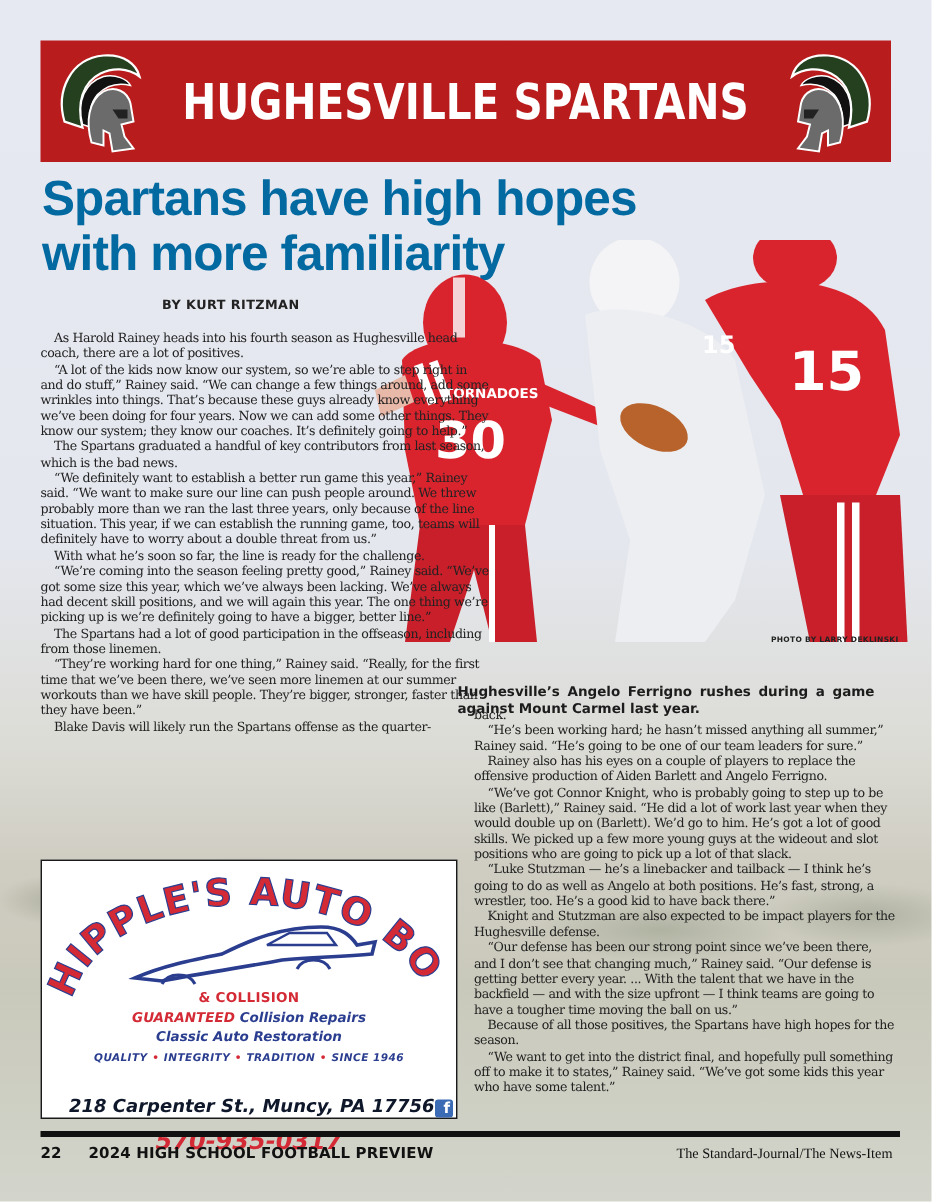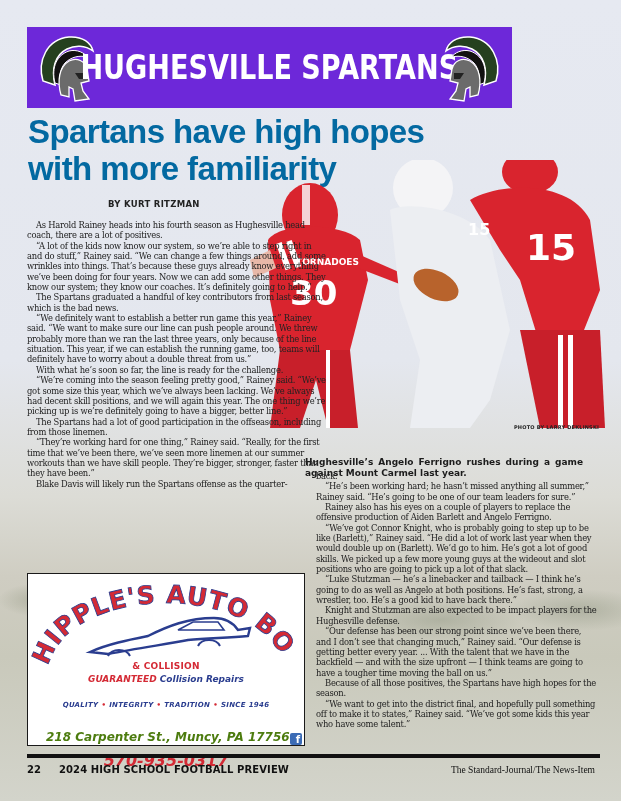--- a/index.html
+++ b/index.html
@@ -21,8 +21,8 @@
     pointer-events: none;
   }
   .banner {
-    position: absolute; left: 27px; top: 27px; width: 485px; height: 81px;
-    background: #6d28d9;
+    position: absolute; left: 27px; top: 27px; width: 567px; height: 81px;
+    background: #b91c1c;
     display: flex; align-items: center; justify-content: center;
   }
   .banner-title {

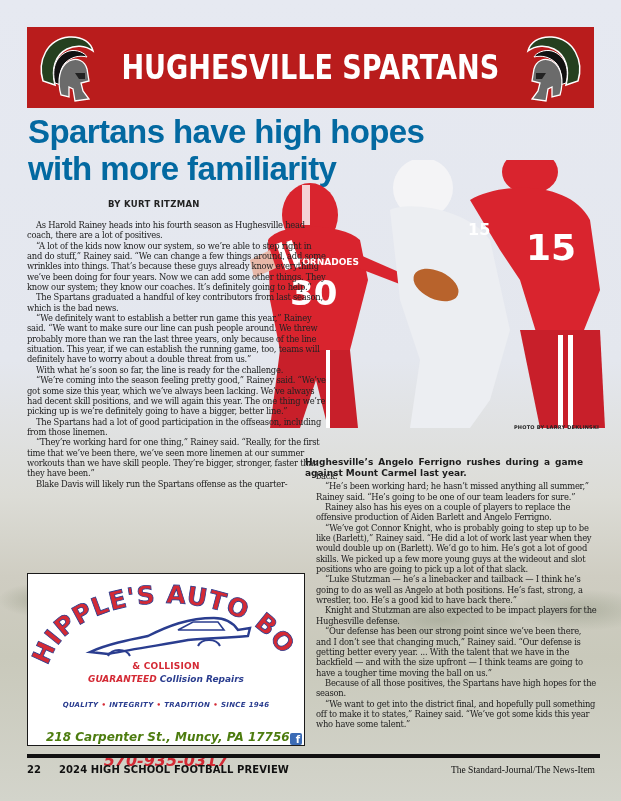--- a/index.html
+++ b/index.html
@@ -201,6 +201,7 @@
   </svg>
   <div class="ad-collision">&amp; COLLISION</div>
   <div class="ad-line1"><span class="red">GUARANTEED</span> <span>Collision Repairs</span></div>
+  <div class="ad-line2">Classic Auto Restoration</div>
   <div class="ad-line3">
     <span>QUALITY</span><span class="dot">•</span><span>INTEGRITY</span><span class="dot">•</span><span>TRADITION</span><span class="dot">•</span><span>SINCE 1946</span>
   </div>

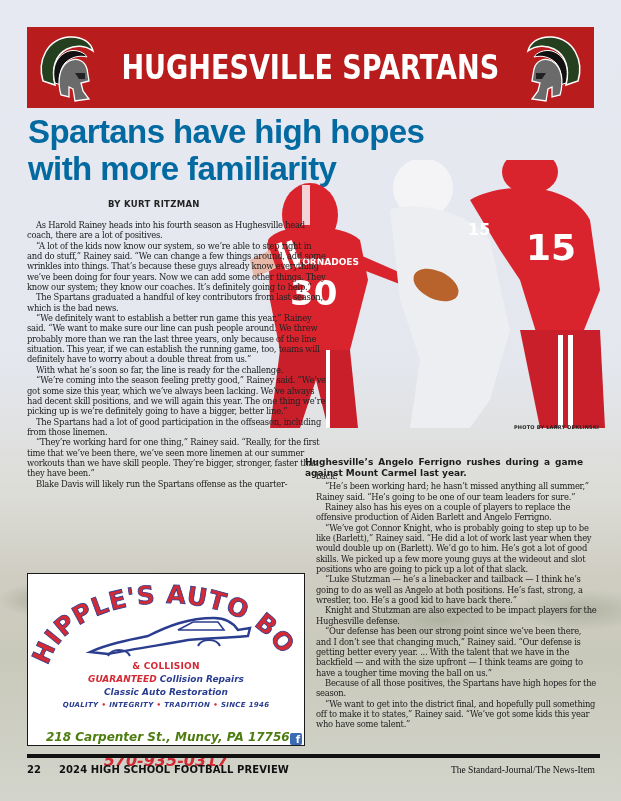--- a/index.html
+++ b/index.html
@@ -93,7 +93,7 @@
   .ad-line3 { position: absolute; left: 0; right: 0; top: 127px; font-size: 7px; font-weight: bold; font-style: italic; color: #2a3d8f; letter-spacing: 0.3px; }
   .ad-line3 .dot { color: #d42a35; padding: 0 3px; }
   .ad-phone { position: absolute; left: 0; right: 0; top: 137px; font-size: 16px; font-weight: bold; font-style: italic; color: #d42a35; margin-top: 40px; }
-  .ad-address { position: absolute; left: 18px; top: 156px; font-size: 12px; font-weight: bold; font-style: italic; color: #4d7c0f; white-space: nowrap; }
+  .ad-address { position: absolute; left: 18px; top: 156px; font-size: 12px; font-weight: bold; font-style: italic; color: #0f172a; white-space: nowrap; }
   .fb-icon {
     position: absolute; left: 262px; top: 159px; width: 12px; height: 12px;
     background: #3b6bb5; color: #fff; font-size: 10px; font-weight: bold;

